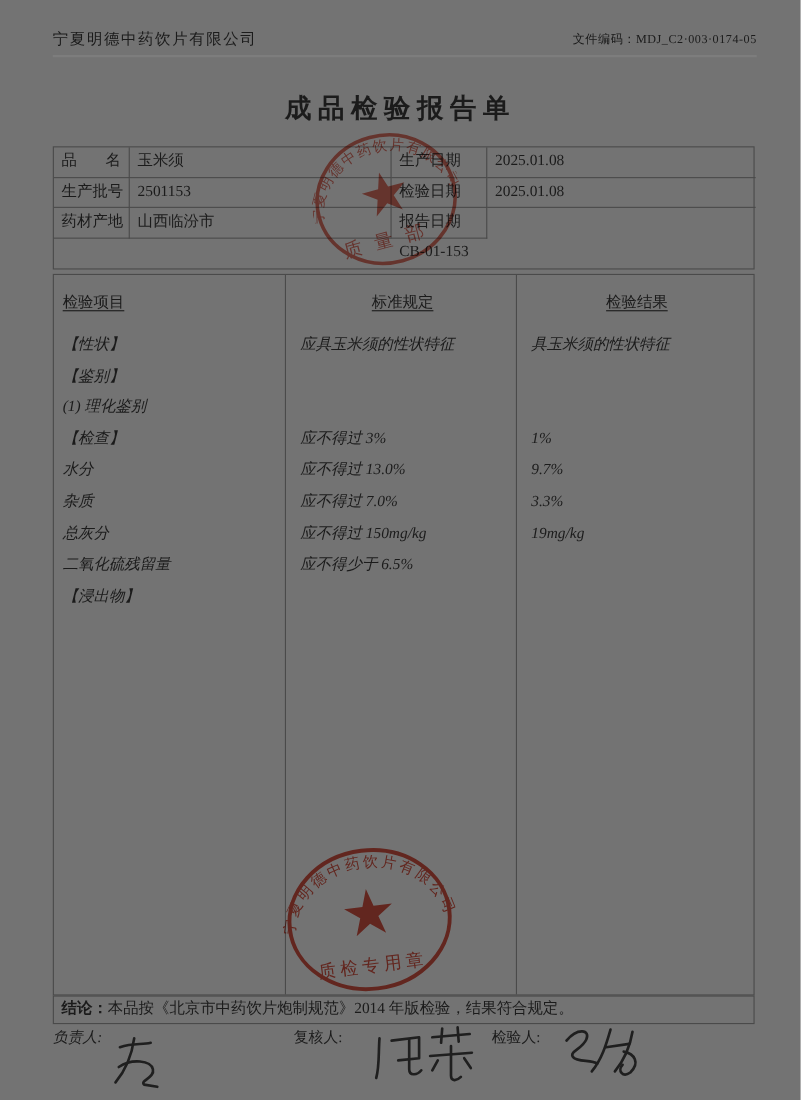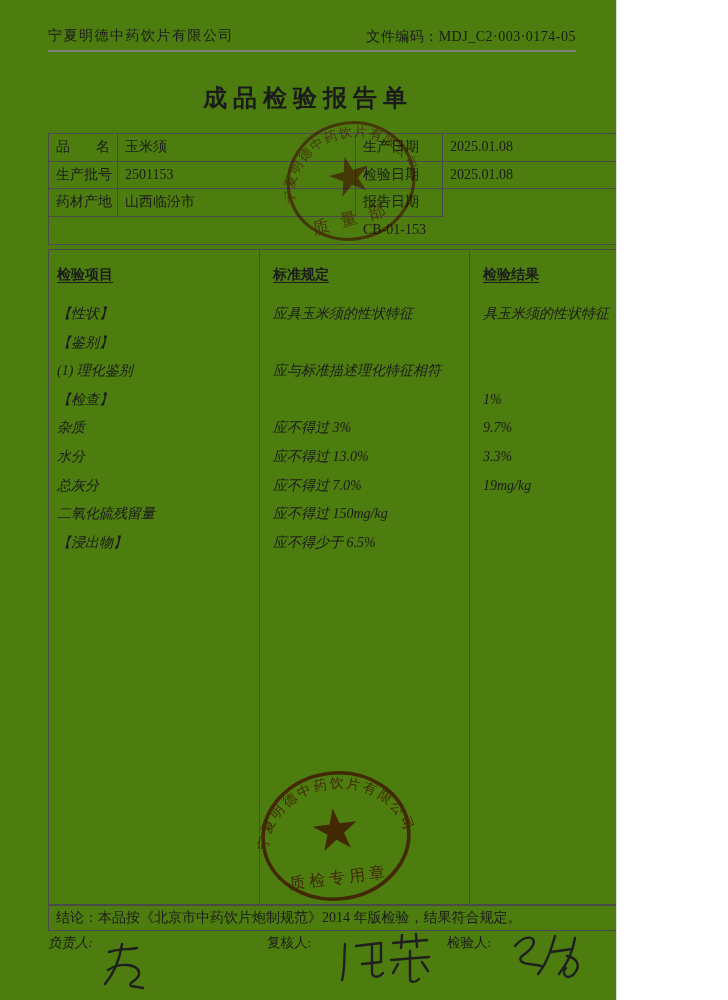--- a/index.html
+++ b/index.html
@@ -5,7 +5,7 @@
   * { margin:0; padding:0; box-sizing:border-box; }
   html,body { background:#fff; }
   .page {
-    position:relative; width:616px; height:1000px; background:#4d7c0f;
+    position:relative; width:728px; height:1000px; background:#737373;
     font-family:"Liberation Serif","DejaVu Serif",serif;
     color:#1b1b1b; overflow:hidden; outline:1px solid #dcdcdc;
   }

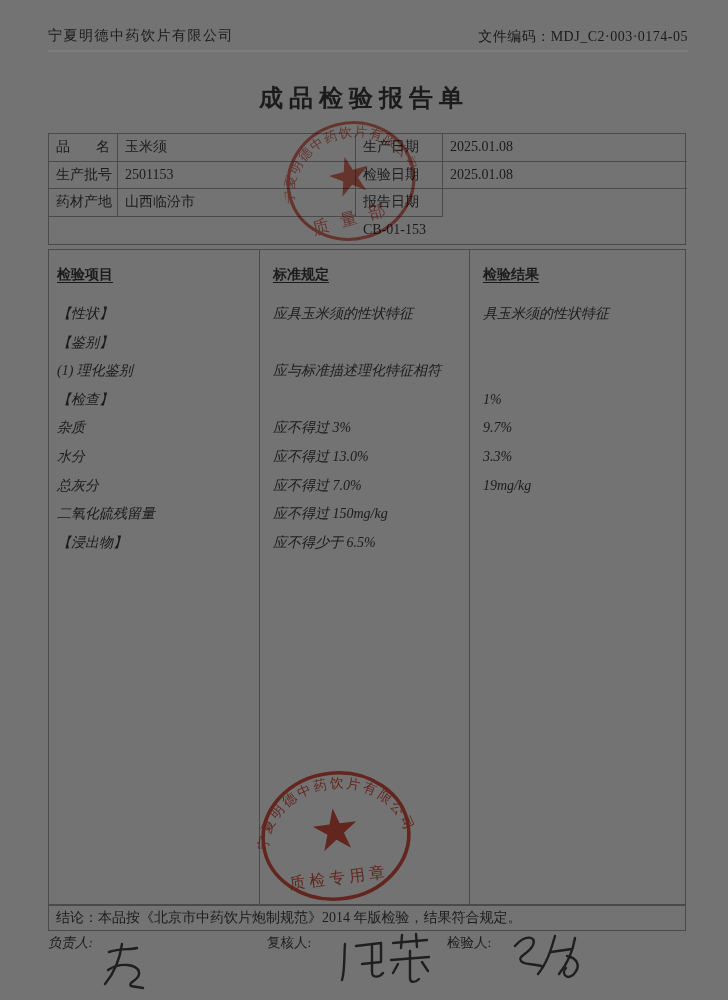--- a/index.html
+++ b/index.html
@@ -11,7 +11,7 @@
   }
   
   .hdr-company { position:absolute; top:27px; left:48px; font-size:14px; letter-spacing:1.5px; }
-  .hdr-code    { position:absolute; top:28px; right:40px; font-size:14px; letter-spacing:.5px; }
+  .hdr-code    { position:absolute; top:28px; right:40px; font-size:11px; letter-spacing:.5px; }
   .hdr-rule    { position:absolute; top:50px; left:48px; right:40px; height:2px; background:#7d7d7d; }
   
   .doc-title { position:absolute; top:82px; left:0; width:100%; text-align:center;

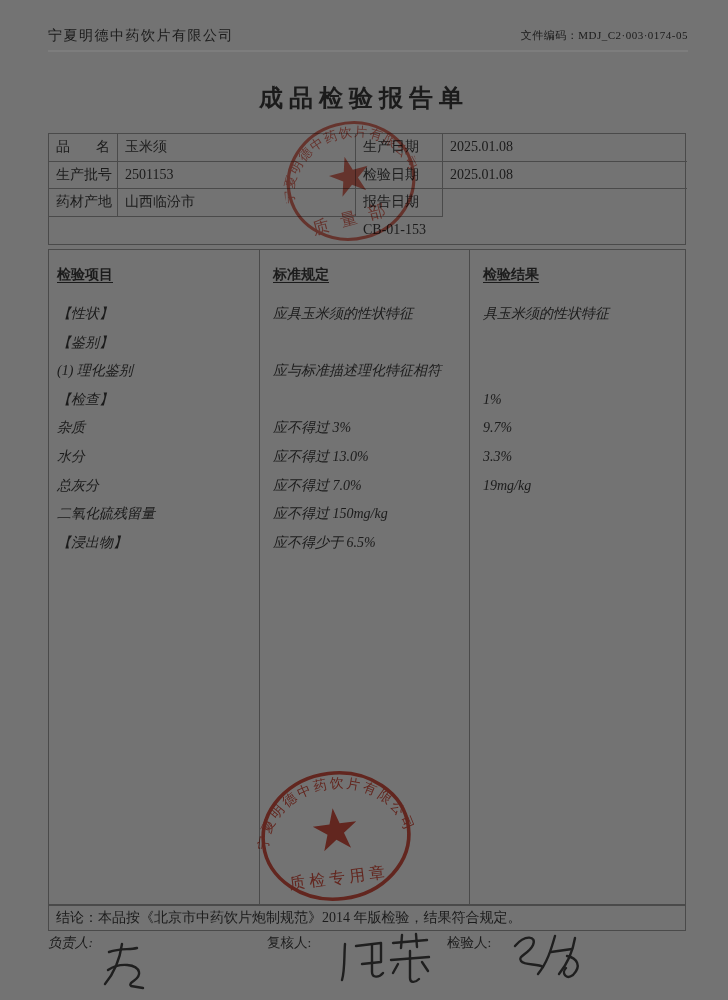--- a/index.html
+++ b/index.html
@@ -35,7 +35,7 @@
   .icol3 { left:421px; right:0; padding-left:13px; }
   .ihead { height:50px; padding-top:16px; }
   .icol2 .ihead, .icol3 .ihead { text-align:left; padding-left:0; padding-right:10px; }
-  .ihead span { text-decoration:underline; text-underline-offset:3px;font-weight:bold; }
+  .ihead span { text-decoration:underline; text-underline-offset:3px; }
   .iline { height:28.6px; line-height:28.6px; white-space:nowrap;font-style:italic; }
   
   .concl { position:absolute; top:905px; left:48px; width:638px; height:26px;

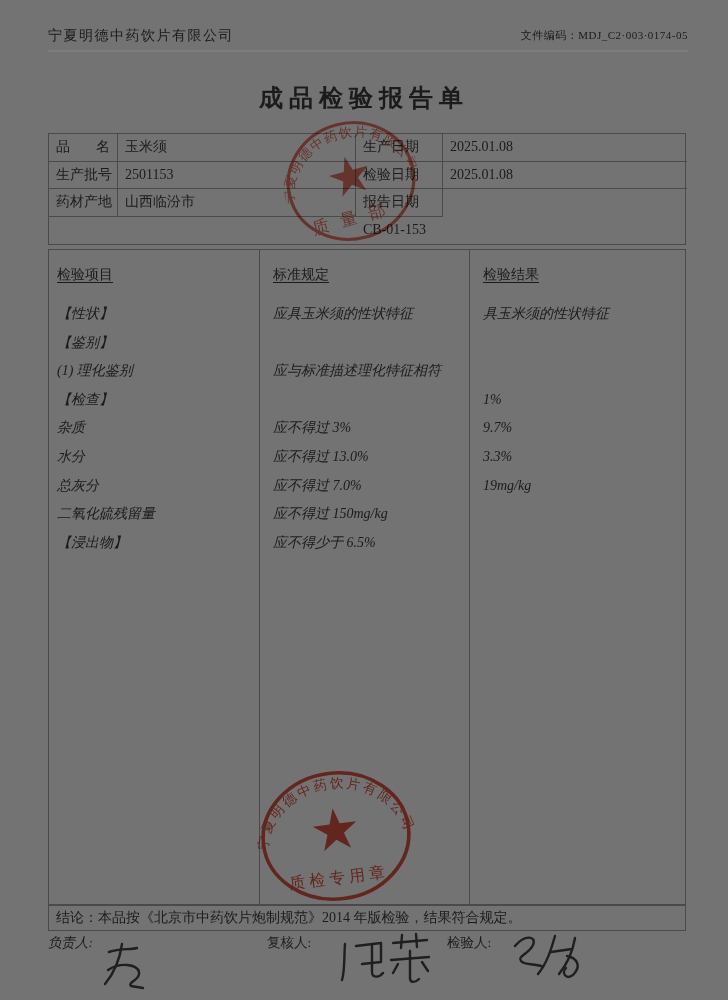--- a/index.html
+++ b/index.html
@@ -34,7 +34,7 @@
   .icol2 { left:211px; width:210px; border-right:1px solid #4a4a4a; padding-left:13px; }
   .icol3 { left:421px; right:0; padding-left:13px; }
   .ihead { height:50px; padding-top:16px; }
-  .icol2 .ihead, .icol3 .ihead { text-align:left; padding-left:0; padding-right:10px; }
+  .icol2 .ihead, .icol3 .ihead { text-align:center; padding-left:0; padding-right:10px; }
   .ihead span { text-decoration:underline; text-underline-offset:3px; }
   .iline { height:28.6px; line-height:28.6px; white-space:nowrap;font-style:italic; }
   

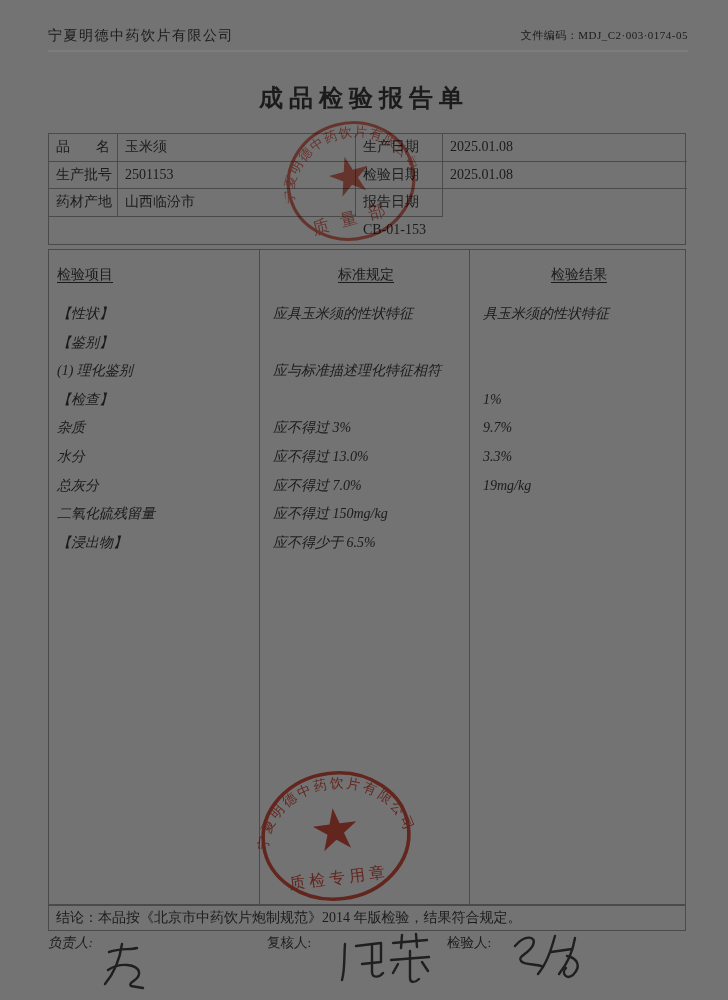--- a/index.html
+++ b/index.html
@@ -99,7 +99,6 @@
       <div class="ihead"><span>标准规定</span></div>
       <div class="iline">应具玉米须的性状特征</div>
       <div class="iline"></div>
-      <div class="iline">应与标准描述理化特征相符</div>
       <div class="iline"></div>
       <div class="iline">应不得过 3%</div>
       <div class="iline">应不得过 13.0%</div>

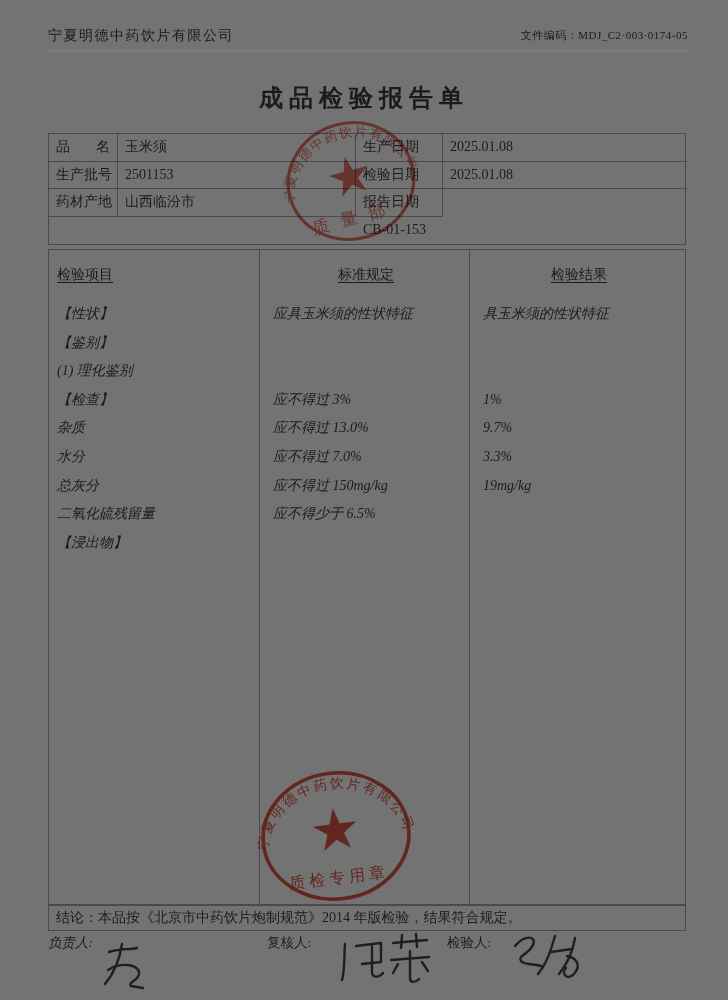--- a/index.html
+++ b/index.html
@@ -89,8 +89,8 @@
       <div class="iline">【鉴别】</div>
       <div class="iline">(1) 理化鉴别</div>
       <div class="iline">【检查】</div>
+      <div class="iline">水分</div>
       <div class="iline">杂质</div>
-      <div class="iline">水分</div>
       <div class="iline">总灰分</div>
       <div class="iline">二氧化硫残留量</div>
       <div class="iline">【浸出物】</div>

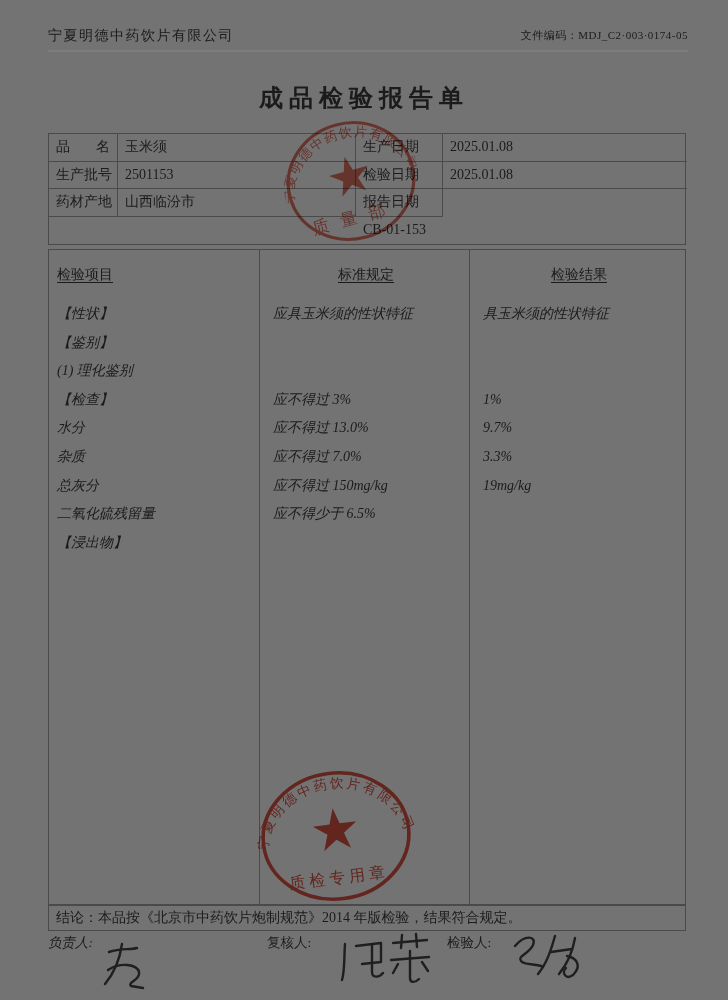--- a/index.html
+++ b/index.html
@@ -41,7 +41,7 @@
   .concl { position:absolute; top:905px; left:48px; width:638px; height:26px;
            border:1px solid #4a4a4a; line-height:24px; padding-left:7px;
            font-size:14px; white-space:nowrap; }
-  .concl b { font-weight:normal;text-align:center; }
+  .concl b { font-weight:bold;text-align:center; }
   
   .sig-label { position:absolute; top:934px; font-size:13.5px; }
   .lbl-resp { left:48px;font-style:italic; } .lbl-rev { left:267px; } .lbl-insp { left:447px; }

